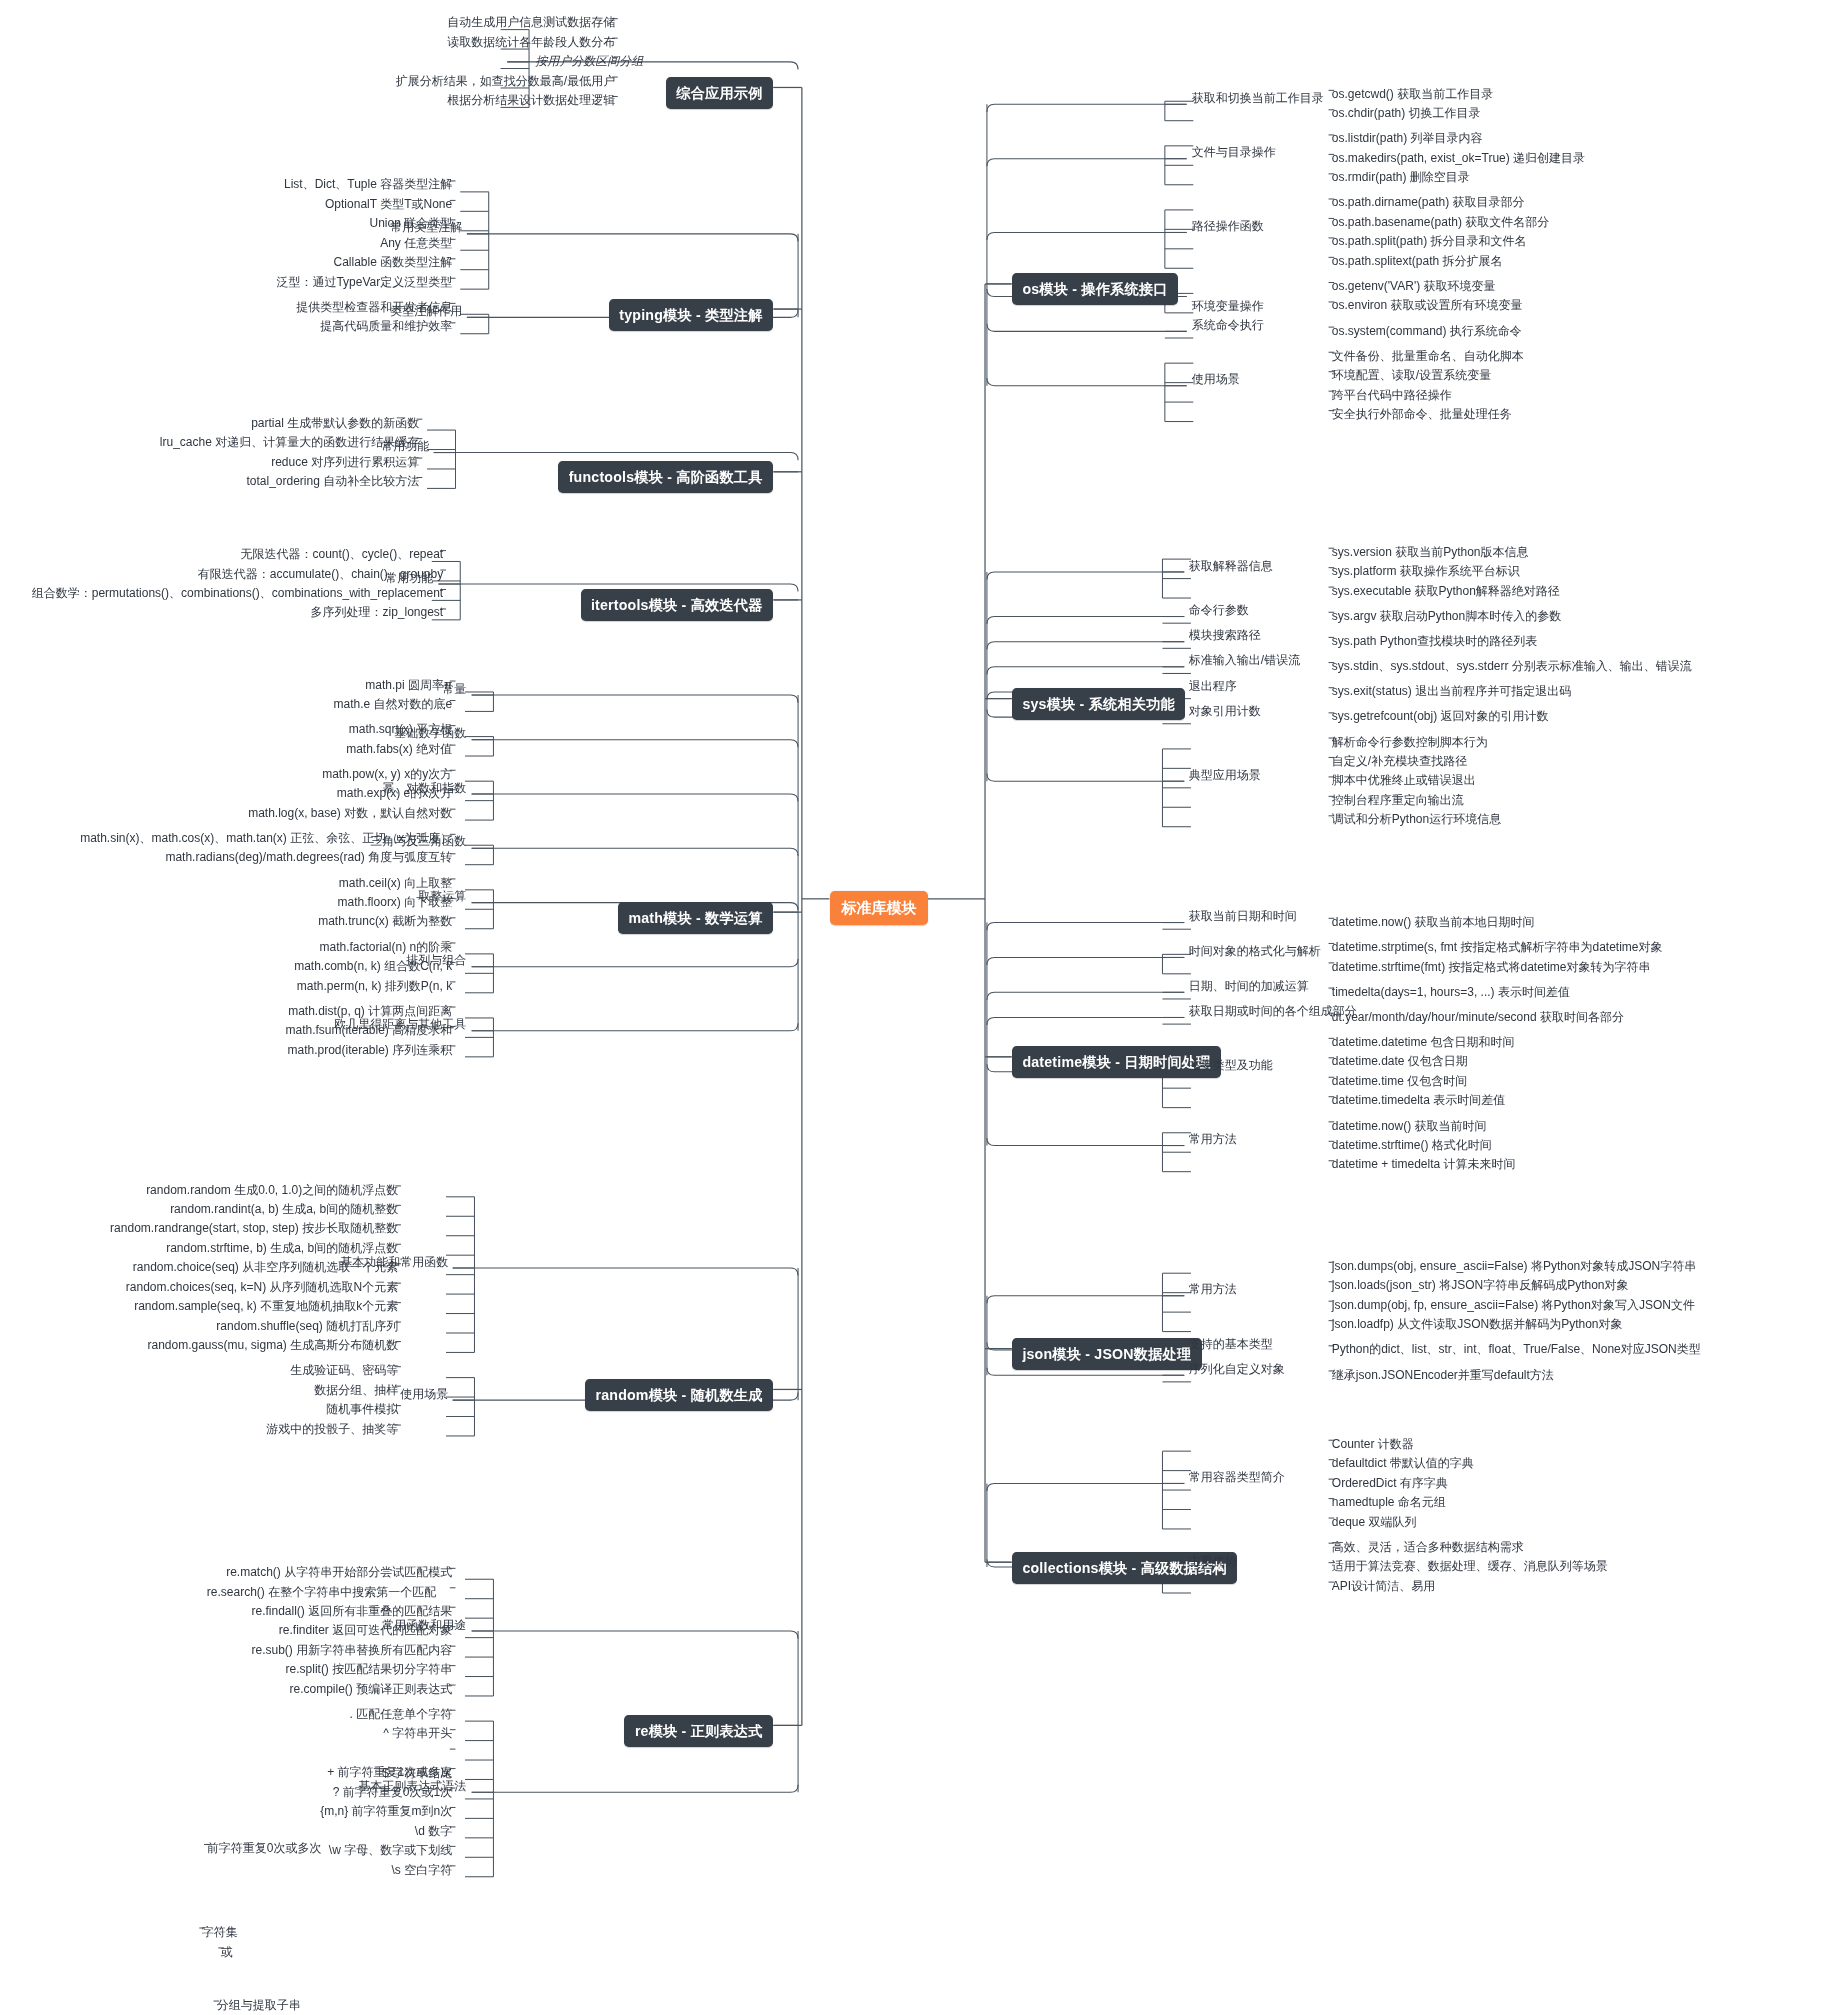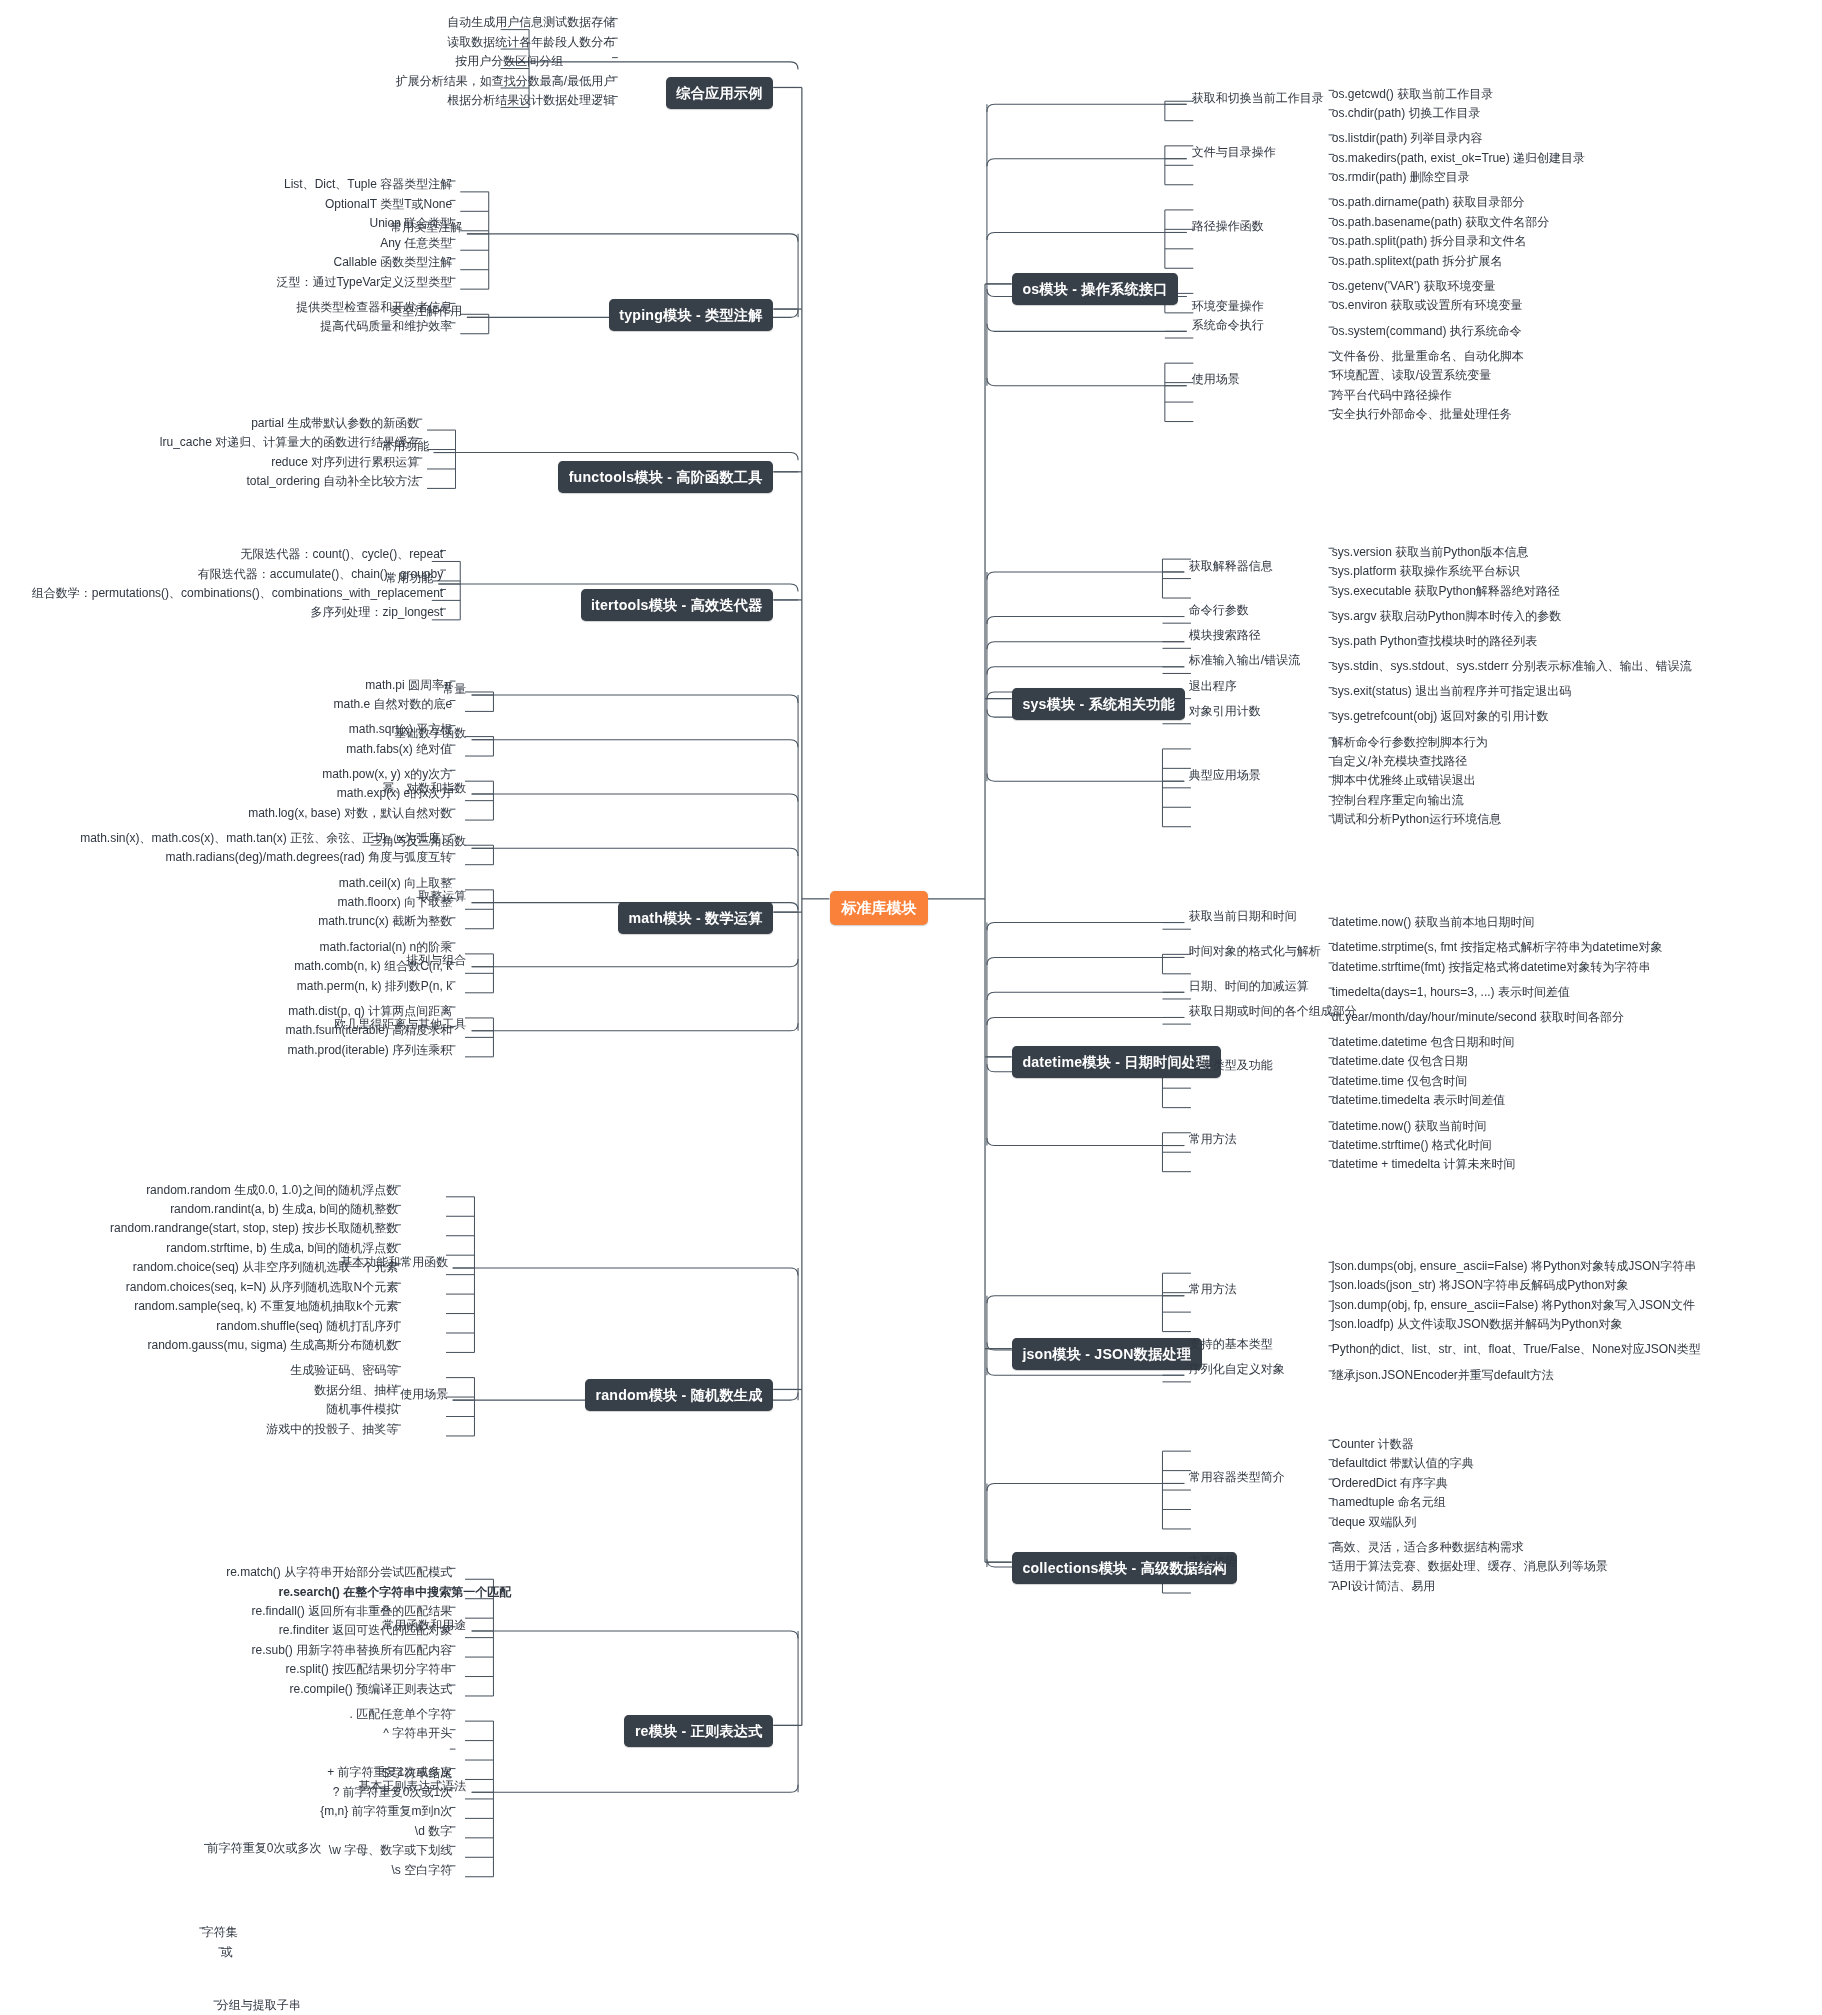--- a/index.html
+++ b/index.html
@@ -481,7 +481,7 @@
 <div class="module" style="right: 1049px; top: 77px;">综合应用示例</div>
     <div class="leaf" style="top: 16px; right: 1204px;">自动生成用户信息测试数据存储</div>
     <div class="leaf" style="top: 36px; right: 1204px;">读取数据统计各年龄段人数分布</div>
-    <div class="leaf" style="top: 55px; right: 1256px;">按用户分数区间分组</div>
+    <div class="leaf" style="top: 55px; right: 1176px; font-style: italic;">按用户分数区间分组</div>
     <div class="leaf" style="top: 75px; right: 1204px;">扩展分析结果，如查找分数最高/最低用户</div>
     <div class="leaf" style="top: 94px; right: 1204px;">根据分析结果设计数据处理逻辑</div>
     <div class="module" style="right: 1049px; top: 299px;">typing模块 - 类型注解</div>

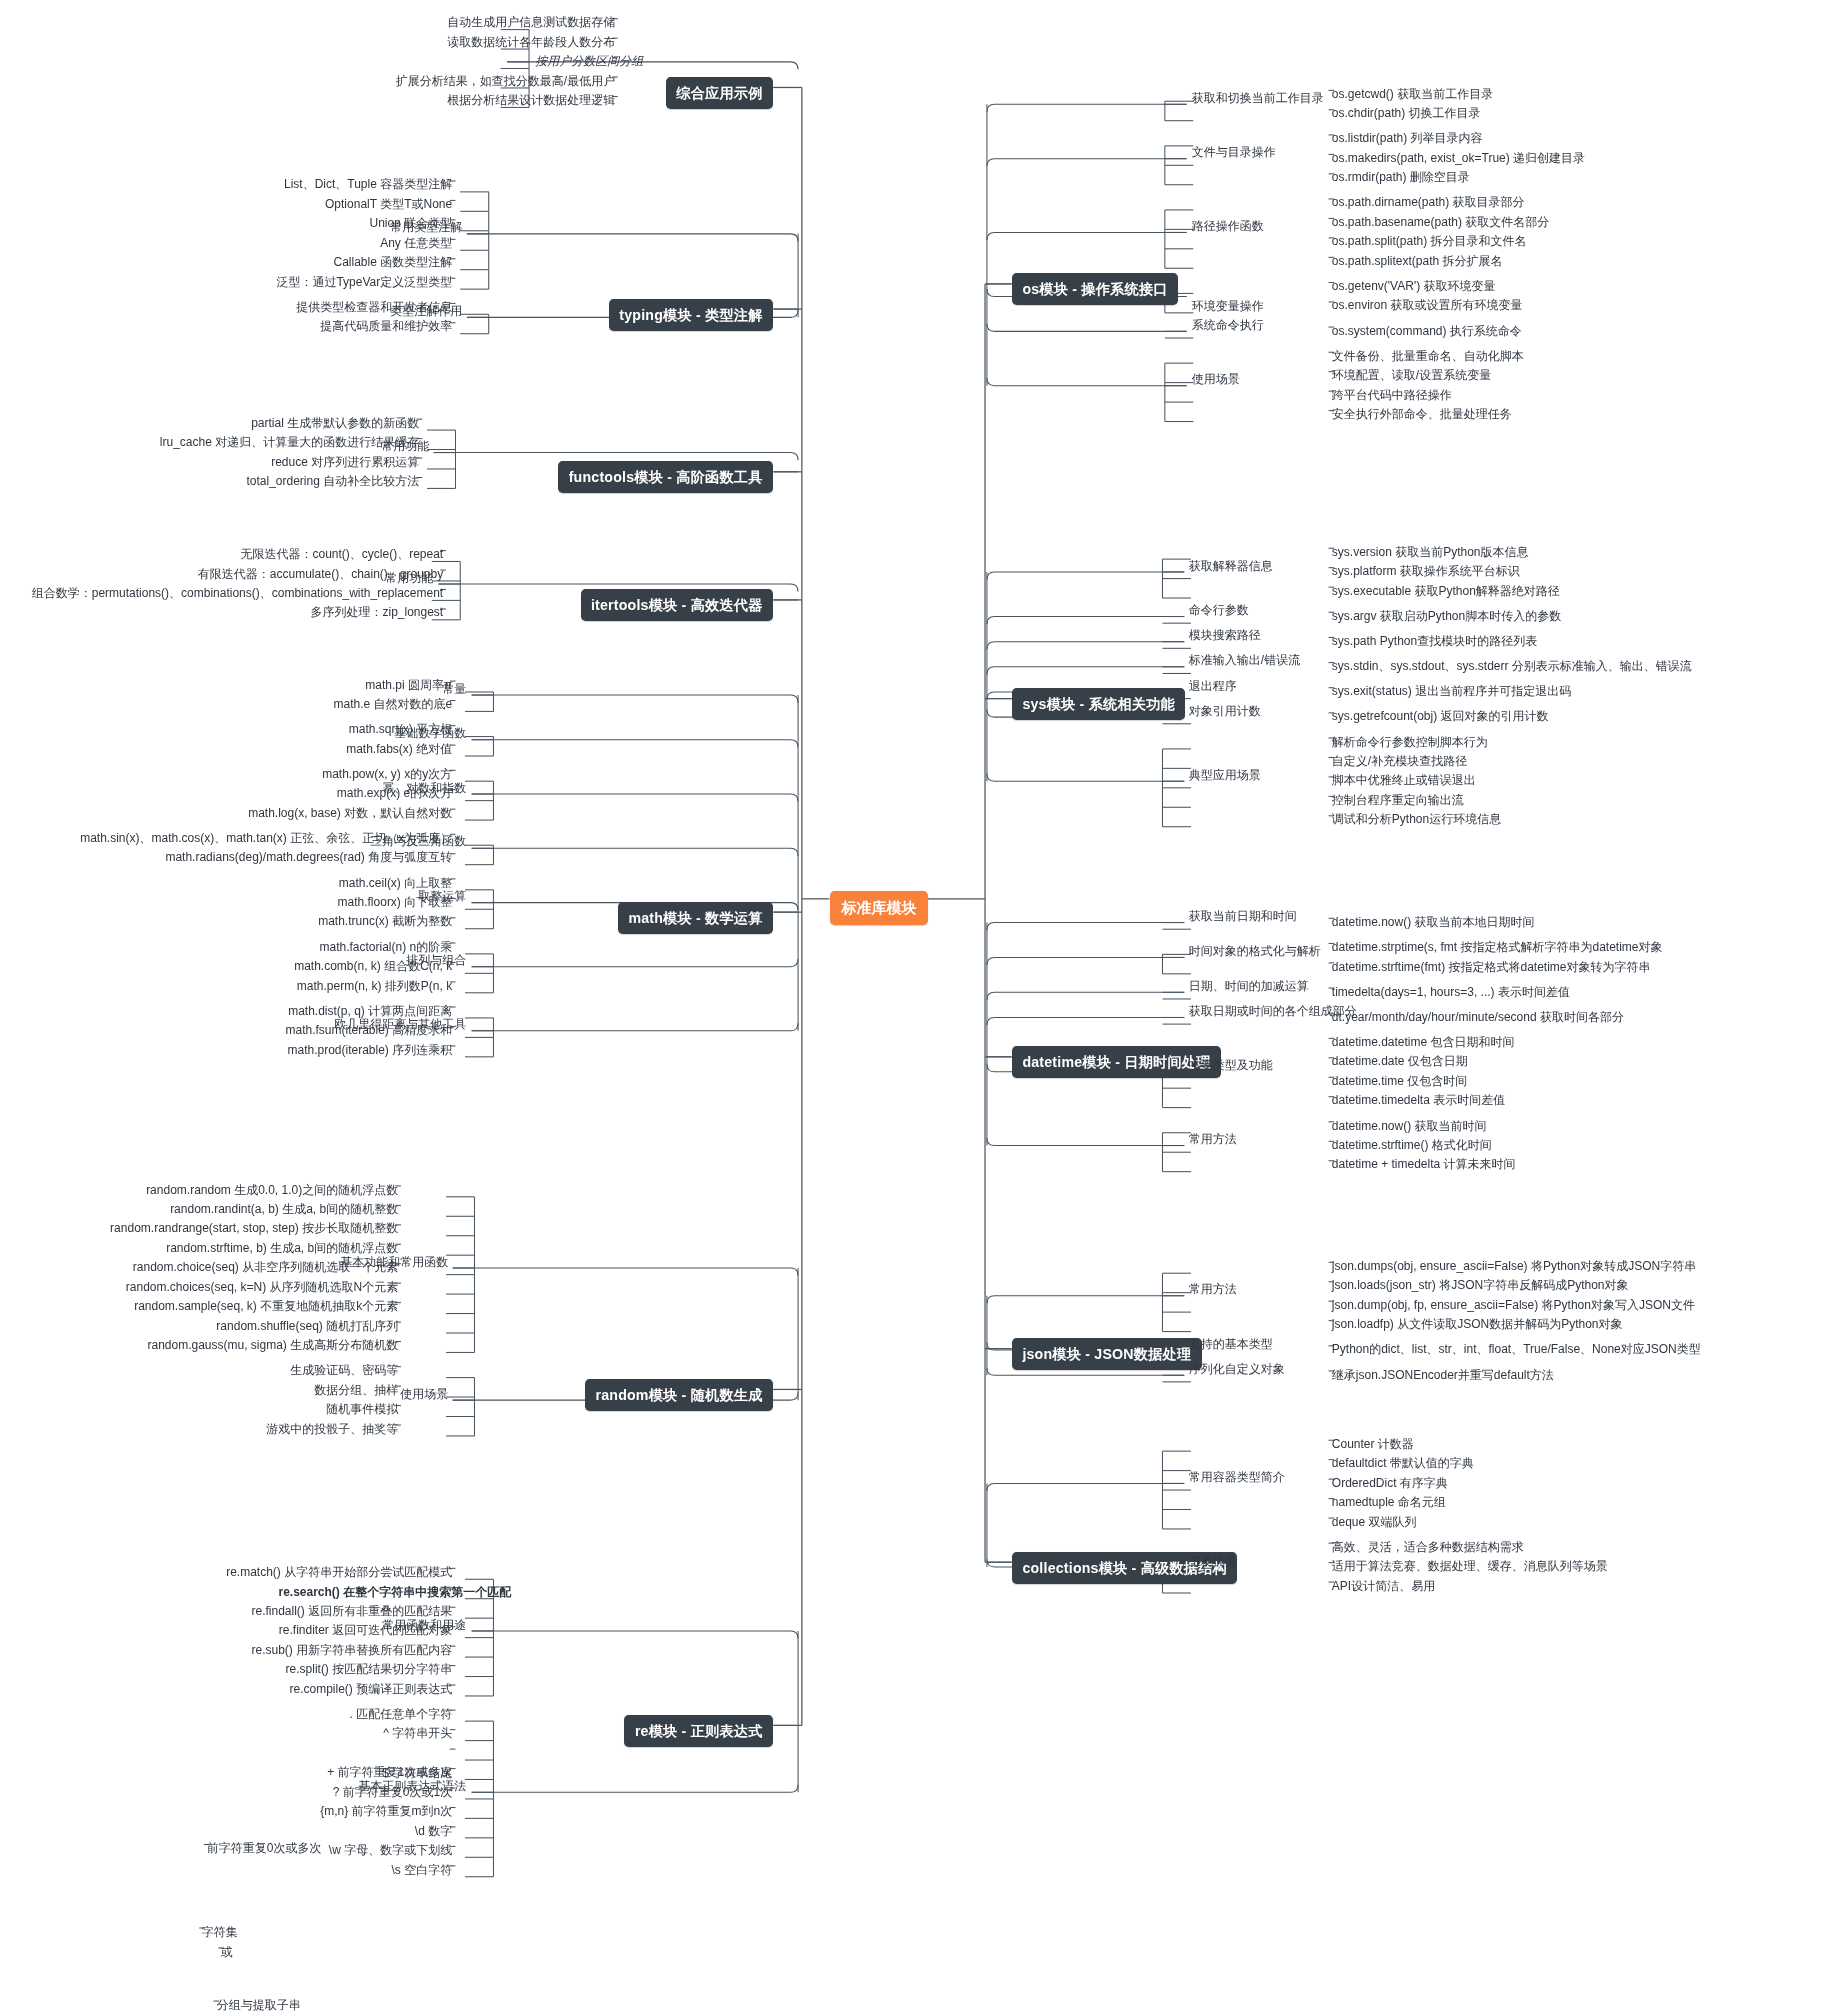--- a/index.html
+++ b/index.html
@@ -551,7 +551,7 @@
     <div class="branch" style="top: 1388px; right: 1371px;">使用场景</div>
     <div class="module" style="right: 1049px; top: 1715px;">re模块 - 正则表达式</div>
     <div class="leaf" style="top: 1566px; right: 1367px;">re.match() 从字符串开始部分尝试匹配模式</div>
-    <div class="leaf" style="top: 1586px; right: 1308px; font-weight: bold;">re.search() 在整个字符串中搜索第一个匹配</div>
+    <div class="leaf" style="top: 1586px; right: 1383px;">re.search() 在整个字符串中搜索第一个匹配</div>
     <div class="leaf" style="top: 1605px; right: 1367px;">re.findall() 返回所有非重叠的匹配结果</div>
     <div class="leaf" style="top: 1624px; right: 1367px;">re.finditer 返回可迭代的匹配对象</div>
     <div class="leaf" style="top: 1644px; right: 1367px;">re.sub() 用新字符串替换所有匹配内容</div>

